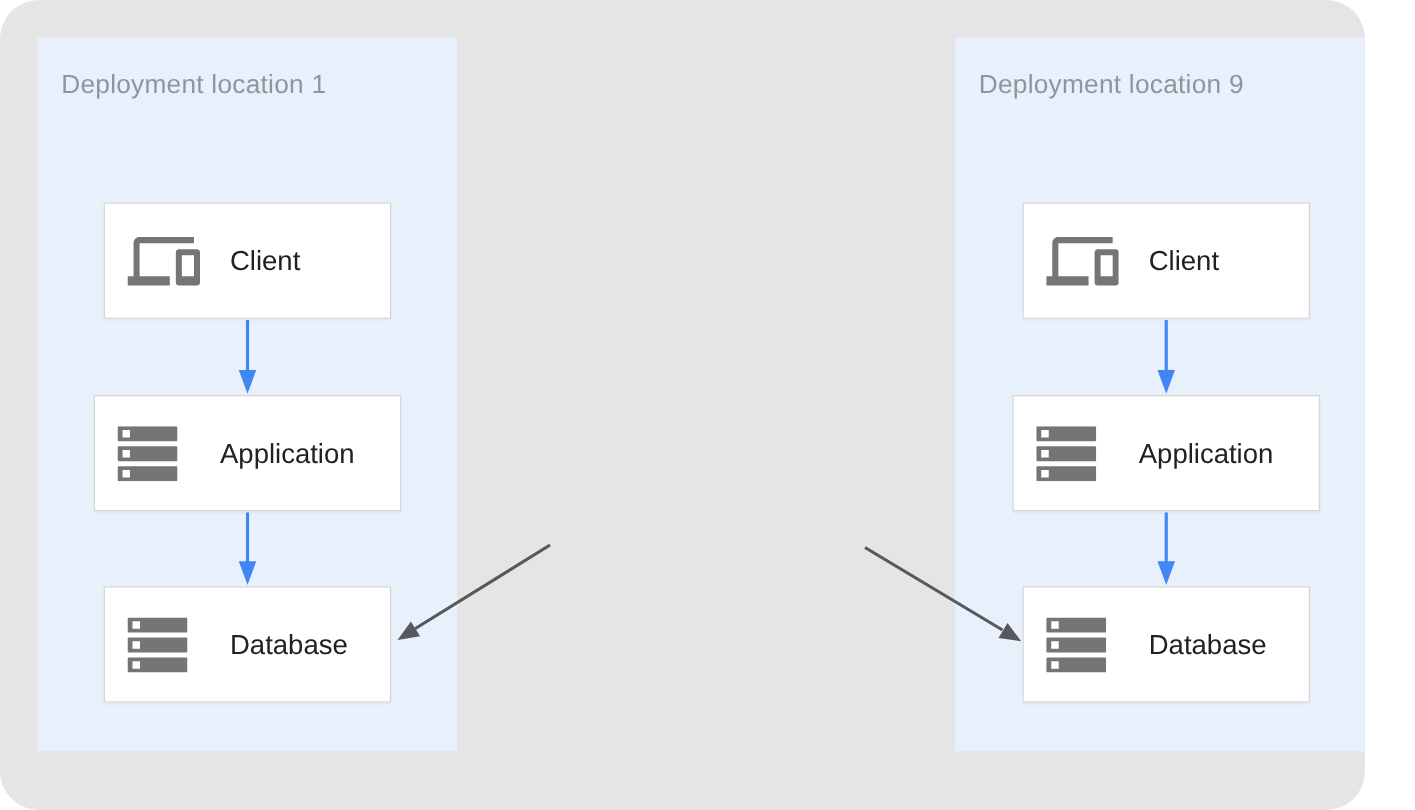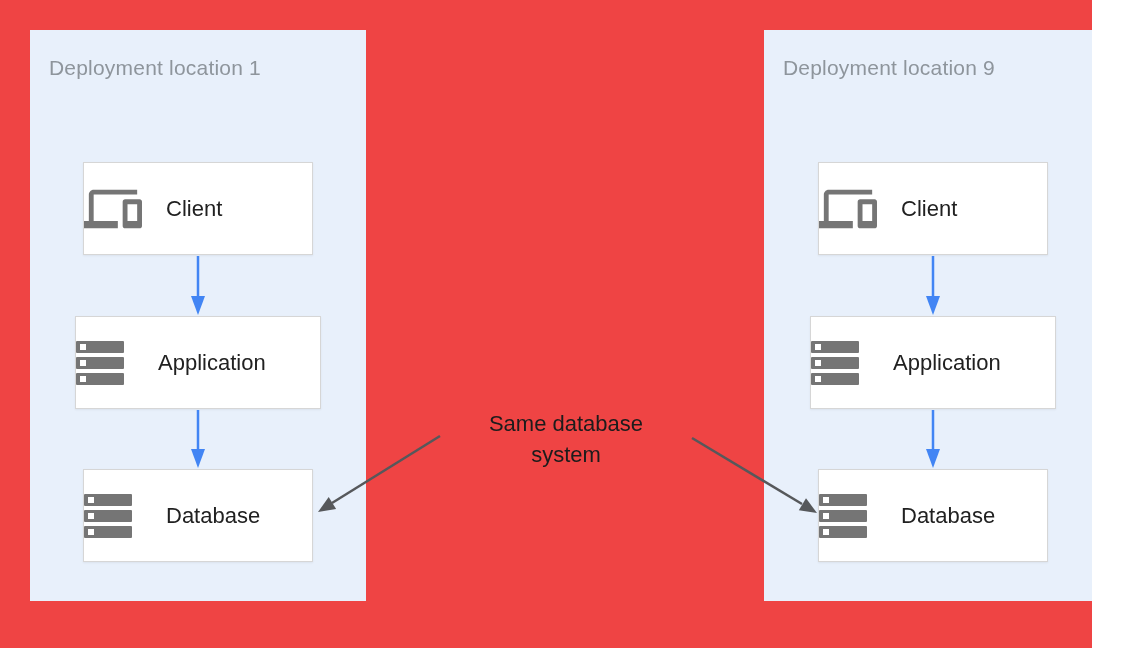--- a/index.html
+++ b/index.html
@@ -3,7 +3,7 @@
 <meta charset="utf-8">
 <style>
   html,body{margin:0;padding:0;background:#ffffff;font-family:"Liberation Sans",sans-serif;}
-  .canvas{position:relative;width:1092px;height:648px;background:#ef4444;overflow:hidden;}
+  .canvas{position:relative;width:1092px;height:648px;background:#e5e5e5;overflow:hidden;border-radius:31px;}
 
   .panel{position:absolute;top:30px;width:336px;height:571px;background:var(--panel-background,#e8f0fb);}
   .panel-left{left:30px;}

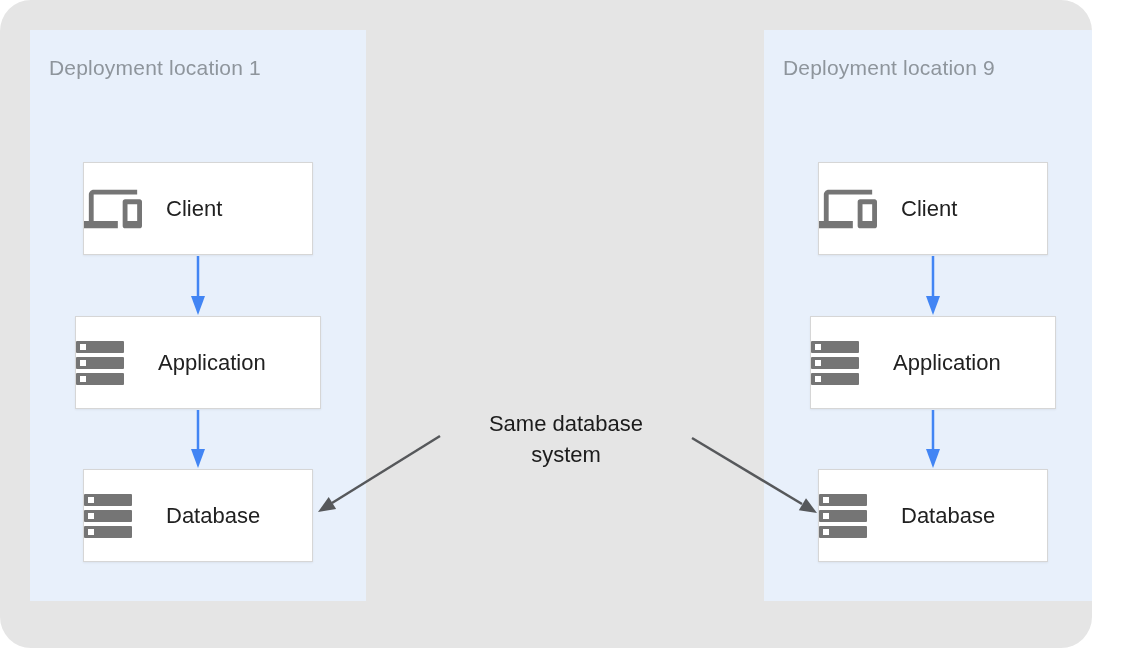--- a/index.html
+++ b/index.html
@@ -15,7 +15,7 @@
         background:var(--node-background,#ffffff);
         border:1px solid var(--node-border,#d6d6d6);
         box-shadow:0 1px 2px rgba(0,0,0,.06);
-        }
+        padding-left:18px;}
   .icon-slot{width:62px;display:flex;align-items:center;justify-content:flex-start;flex:0 0 62px;}
   .node-label{margin-left:20px;font-size:22px;color:var(--node-label-text,#212121);white-space:nowrap;}
 

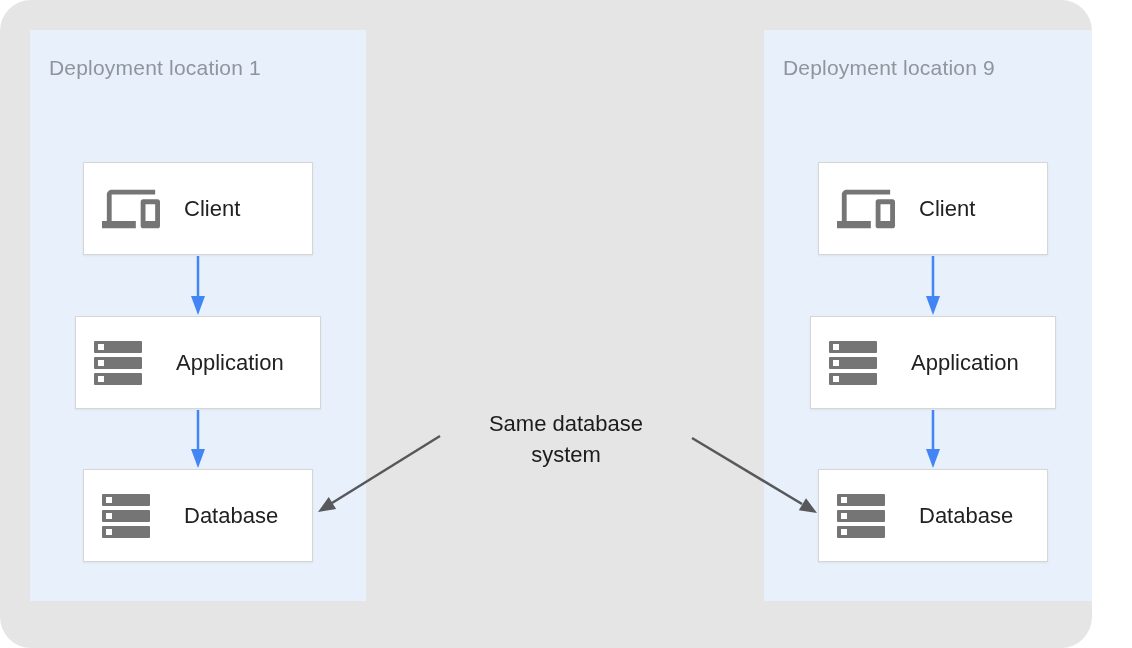--- a/index.html
+++ b/index.html
@@ -151,7 +151,6 @@
     </g>
   </svg>
 
-  <div class="annotation">Same database system</div>
 
 </div>
 

